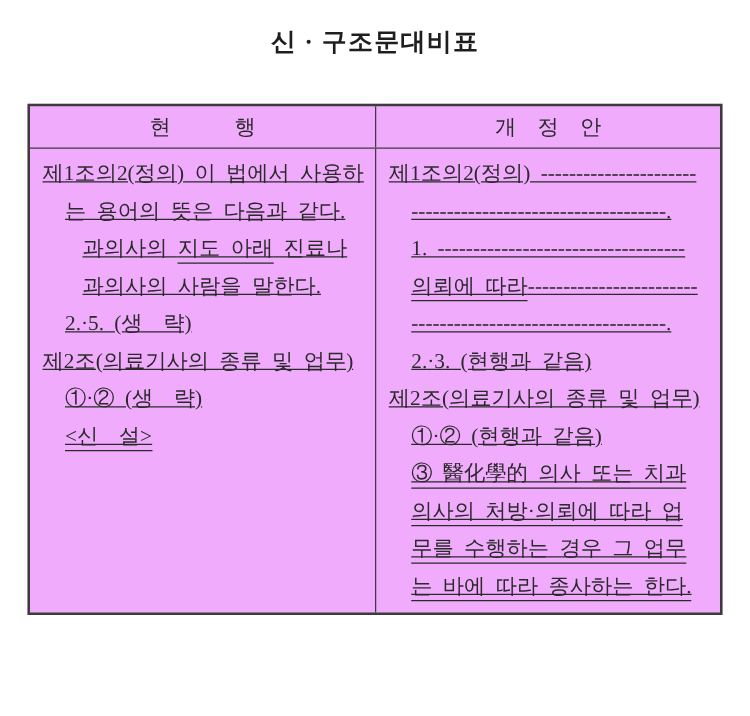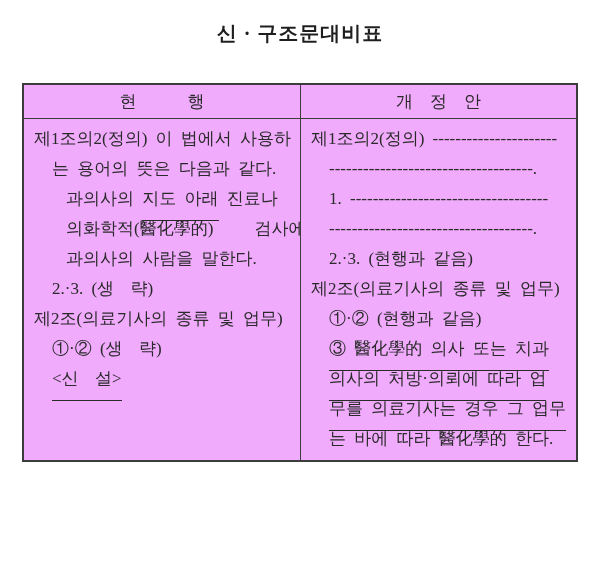--- a/index.html
+++ b/index.html
@@ -53,6 +53,7 @@
   .col {
     padding: 5px 2px 6px 2px;
     overflow: hidden;
+    text-decoration: underline;
   }
   .col-current { width: 277px; border-right: 1px solid #3c3c3c; }
   .col-revised { flex: 1; }

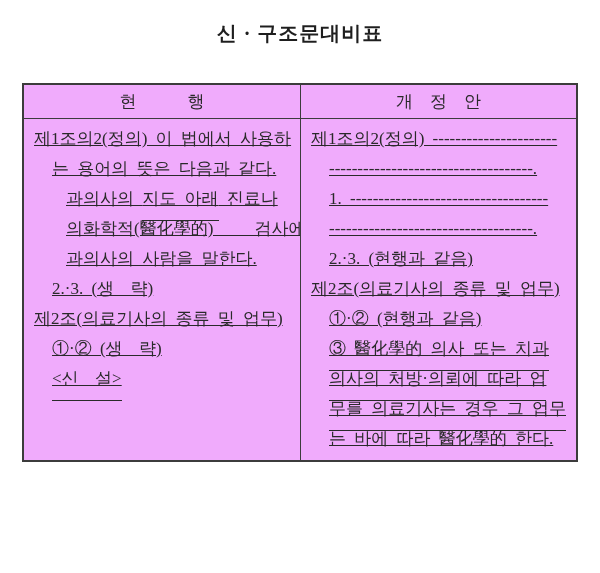--- a/index.html
+++ b/index.html
@@ -71,7 +71,7 @@
   .seg { white-space: pre; }
   .u {
     border-bottom: 1.5px solid #2a2a2a;
-    padding-bottom: 12px;
+    padding-bottom: 2px;
   }
 </style>
 </head>

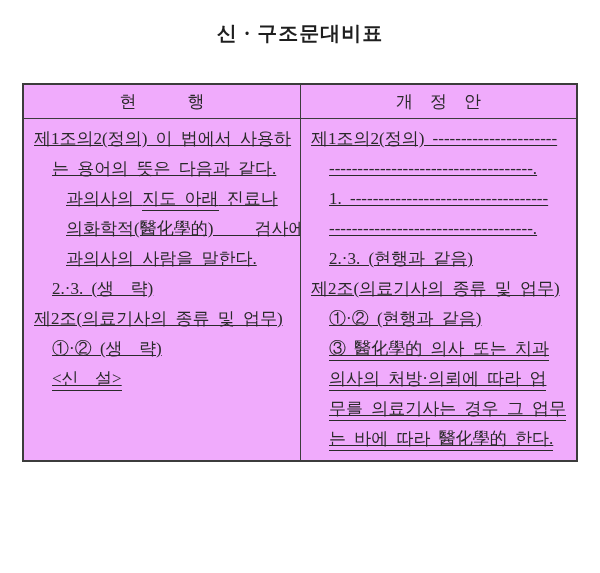--- a/index.html
+++ b/index.html
@@ -91,7 +91,6 @@
           <div class="line ind0"><span class="seg">제1조의2(정의) 이 법에서 사용하</span></div>
           <div class="line ind1"><span class="seg">는 용어의 뜻은 다음과 같다.</span></div>
           <div class="line ind2"><span class="seg">과의사의 </span><span class="seg u">지도 아래</span><span class="seg"> 진료나</span></div>
-          <div class="line ind2"><span class="seg">의화학적(醫化學的)     검사에</span></div>
           <div class="line ind2"><span class="seg">과의사의 사람을 말한다.</span></div>
           <div class="line ind1"><span class="seg">2.·3. (생  략)</span></div>
           <div class="line ind0"><span class="seg">제2조(의료기사의 종류 및 업무)</span></div>

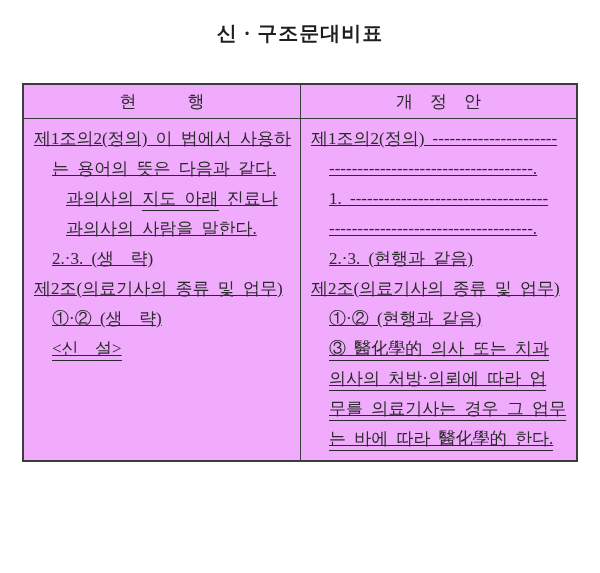--- a/index.html
+++ b/index.html
@@ -101,6 +101,7 @@
           <div class="line ind0"><span class="seg">제1조의2(정의) ----------------------</span></div>
           <div class="line ind1"><span class="seg">------------------------------------.</span></div>
           <div class="line ind1"><span class="seg">1. -----------------------------------</span></div>
+          <div class="line ind1"><span class="seg u">의뢰에 따라</span><span class="seg">------------------------</span></div>
           <div class="line ind1"><span class="seg">------------------------------------.</span></div>
           <div class="line ind1"><span class="seg">2.·3. (현행과 같음)</span></div>
           <div class="line ind0"><span class="seg">제2조(의료기사의 종류 및 업무)</span></div>

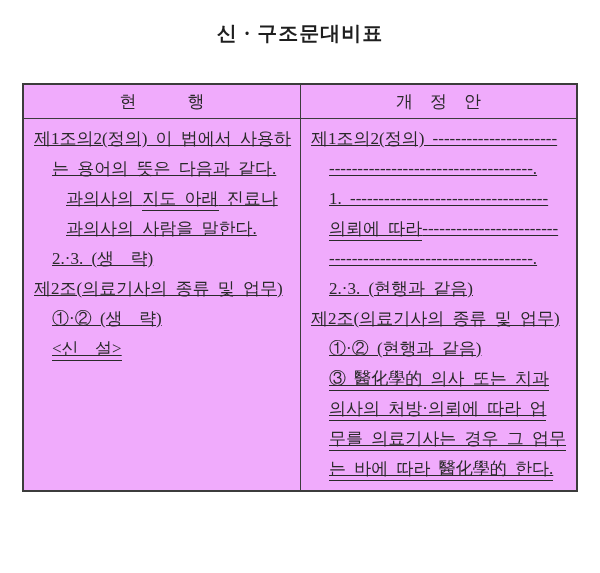--- a/index.html
+++ b/index.html
@@ -92,7 +92,7 @@
           <div class="line ind1"><span class="seg">는 용어의 뜻은 다음과 같다.</span></div>
           <div class="line ind2"><span class="seg">과의사의 </span><span class="seg u">지도 아래</span><span class="seg"> 진료나</span></div>
           <div class="line ind2"><span class="seg">과의사의 사람을 말한다.</span></div>
-          <div class="line ind1"><span class="seg">2.·3. (생  략)</span></div>
+          <div class="line ind1"><span class="seg">2.·5. (생  략)</span></div>
           <div class="line ind0"><span class="seg">제2조(의료기사의 종류 및 업무)</span></div>
           <div class="line ind1"><span class="seg">①·② (생  략)</span></div>
           <div class="line ind1"><span class="seg u">&lt;신  설&gt;</span></div>

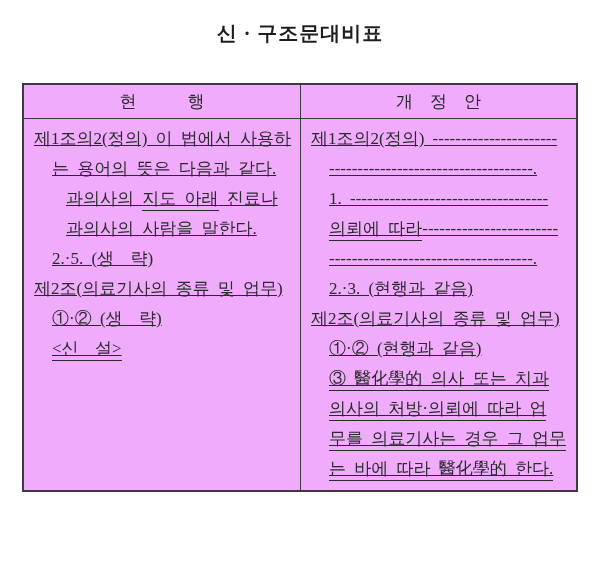--- a/index.html
+++ b/index.html
@@ -108,7 +108,7 @@
           <div class="line ind1"><span class="seg">①·② (현행과 같음)</span></div>
           <div class="line ind1"><span class="seg u">③ 醫化學的 의사 또는 치과</span></div>
           <div class="line ind1"><span class="seg u">의사의 처방·의뢰에 따라 업</span></div>
-          <div class="line ind1"><span class="seg u">무를 의료기사는 경우 그 업무</span></div>
+          <div class="line ind1"><span class="seg u">무를 수행하는 경우 그 업무</span></div>
           <div class="line ind1"><span class="seg u">는 바에 따라 醫化學的 한다.</span></div>
         </div>
     </div>

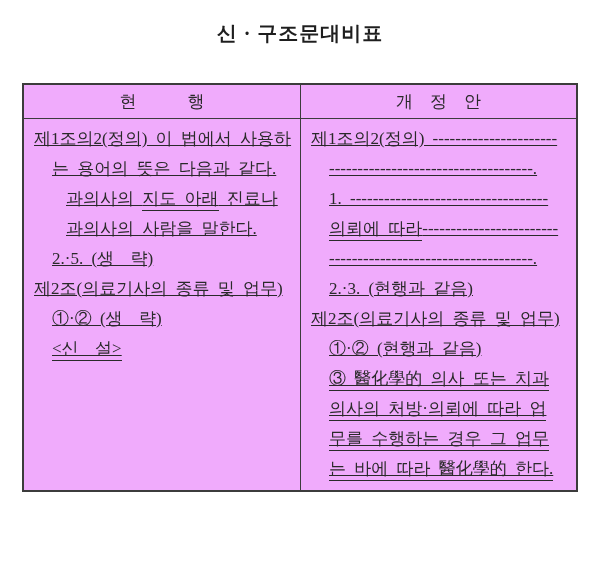--- a/index.html
+++ b/index.html
@@ -109,7 +109,7 @@
           <div class="line ind1"><span class="seg u">③ 醫化學的 의사 또는 치과</span></div>
           <div class="line ind1"><span class="seg u">의사의 처방·의뢰에 따라 업</span></div>
           <div class="line ind1"><span class="seg u">무를 수행하는 경우 그 업무</span></div>
-          <div class="line ind1"><span class="seg u">는 바에 따라 醫化學的 한다.</span></div>
+          <div class="line ind1"><span class="seg u">는 바에 따라 종사하는 한다.</span></div>
         </div>
     </div>
   </div>

